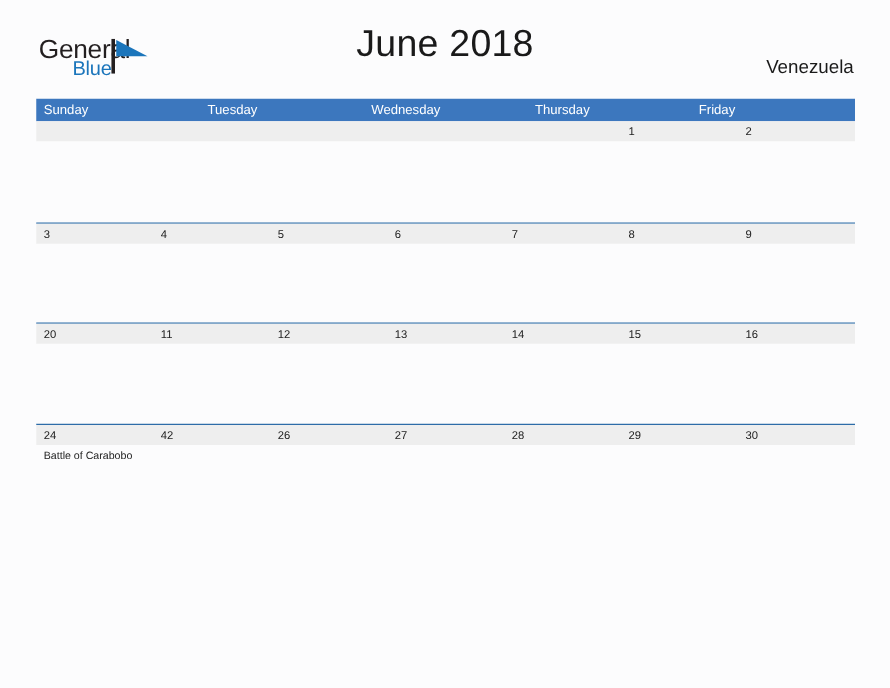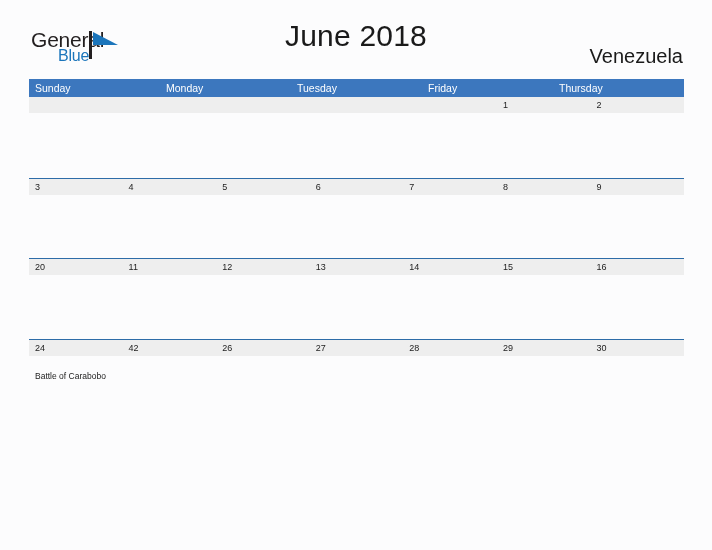--- a/index.html
+++ b/index.html
@@ -80,7 +80,7 @@
     position: absolute;
     right: 29px;
     top: 45px;
-    font-size: 20px;
+    font-size: 15px;
     color: #1a1a1a;
     font-family: "Liberation Sans", sans-serif;
   }

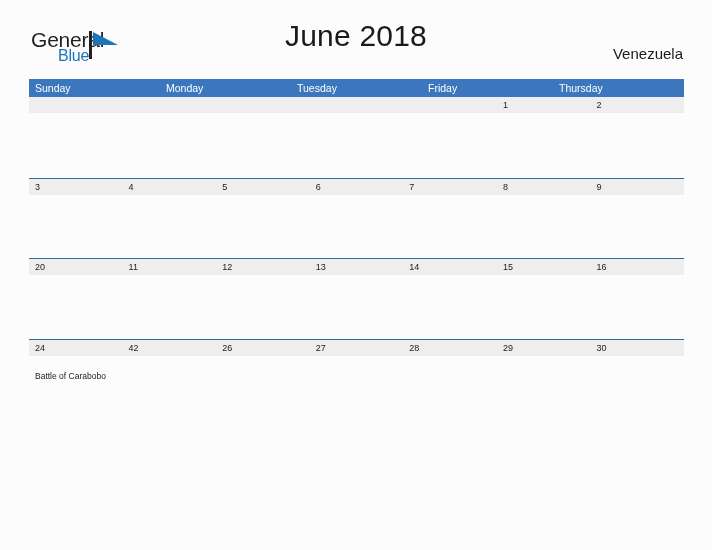--- a/index.html
+++ b/index.html
@@ -180,7 +180,6 @@
   <div class="calendar">
     <div class="weekday-header" id="weekday-header">
         <div class="weekday-cell">Sunday</div>
-        <div class="weekday-cell">Monday</div>
         <div class="weekday-cell">Tuesday</div>
         <div class="weekday-cell">Friday</div>
         <div class="weekday-cell">Thursday</div>

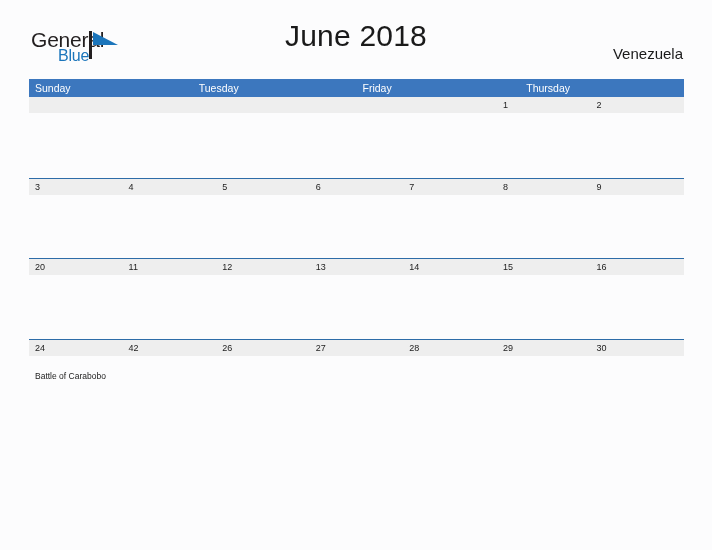--- a/index.html
+++ b/index.html
@@ -181,6 +181,7 @@
     <div class="weekday-header" id="weekday-header">
         <div class="weekday-cell">Sunday</div>
         <div class="weekday-cell">Tuesday</div>
+        <div class="weekday-cell">Wednesday</div>
         <div class="weekday-cell">Friday</div>
         <div class="weekday-cell">Thursday</div>
       </div>

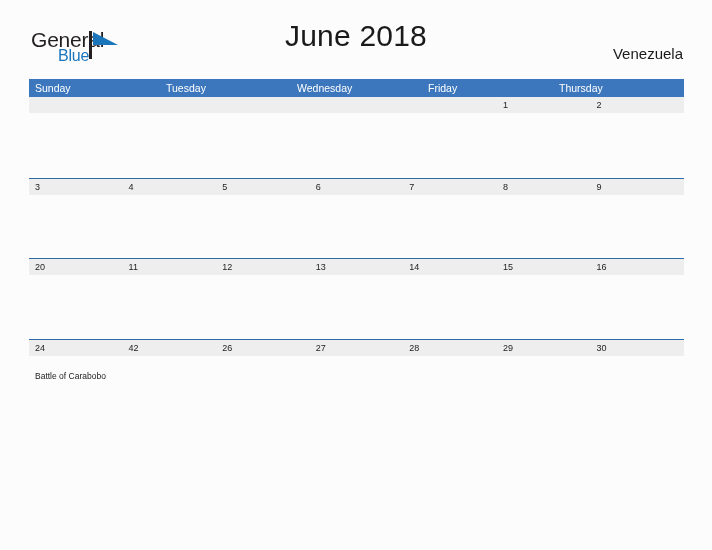--- a/index.html
+++ b/index.html
@@ -182,8 +182,8 @@
         <div class="weekday-cell">Sunday</div>
         <div class="weekday-cell">Tuesday</div>
         <div class="weekday-cell">Wednesday</div>
+        <div class="weekday-cell">Thursday</div>
         <div class="weekday-cell">Friday</div>
-        <div class="weekday-cell">Thursday</div>
       </div>
     <div id="weeks-container">
         <div class="week-row">

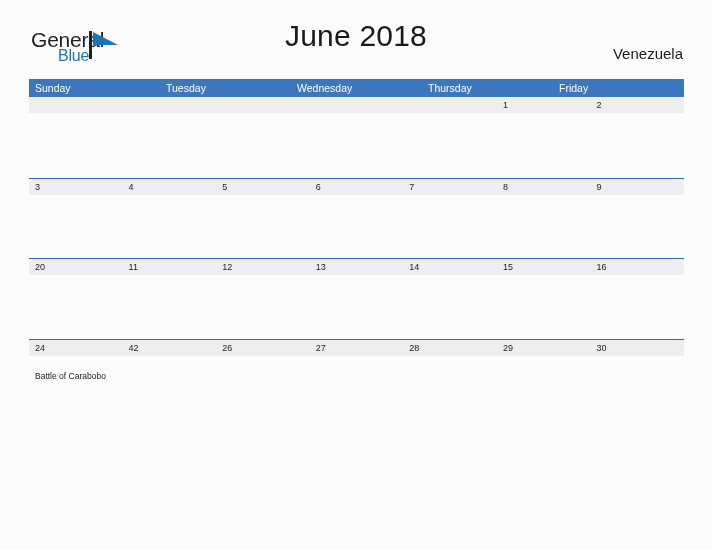--- a/index.html
+++ b/index.html
@@ -140,7 +140,6 @@
     display: flex;
     width: 100%;
     background: transparent;
-    margin-top: 12px;
   }
   .event-cell {
     flex: 1 1 0;

